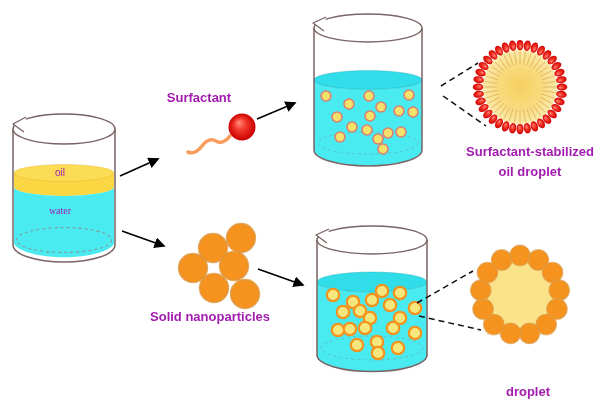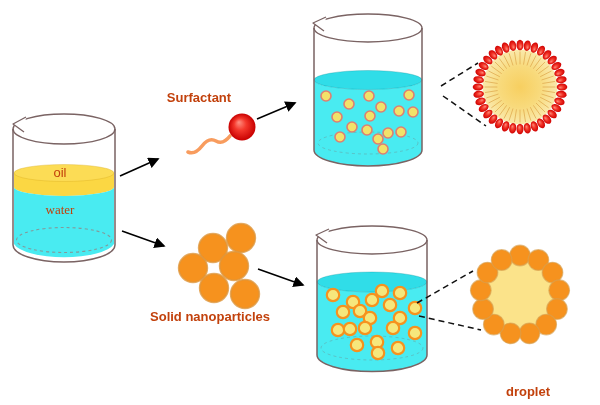--- a/index.html
+++ b/index.html
@@ -10,7 +10,7 @@
   .stage svg{position:absolute;left:0;top:0;}
   .label{
     position:absolute;transform:translate(-50%,-50%);
-    color:#c2410c;white-space:nowrap;text-align:center;
+    color:#a21caf;white-space:nowrap;text-align:center;
   }
   .label.plain{font-size:13px;font-weight:400;}
   .label.bold{font-size:13px;font-weight:700;}

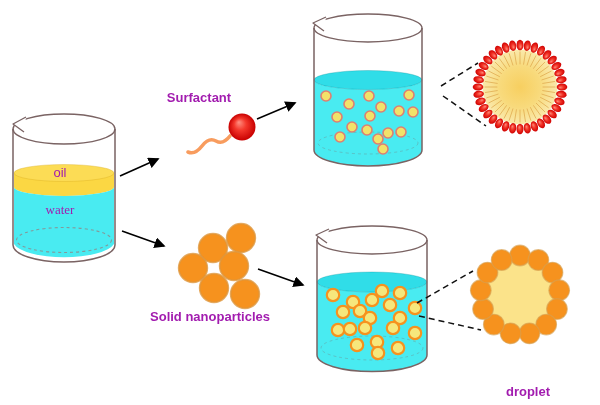--- a/index.html
+++ b/index.html
@@ -250,6 +250,10 @@
   <div class="label plain" style="left:60px;top:210px;font-family:Liberation Serif, serif;">water</div>
   <div class="label bold" style="left:199px;top:97px;">Surfactant</div>
   <div class="label bold" style="left:210px;top:316px;">Solid nanoparticles</div>
+  <div class="label bold twoline" style="left:530px;top:162px;">
+    <span>Surfactant-stabilized</span><br>
+    <span>oil droplet</span>
+  </div>
   <div class="label bold twoline" style="left:528px;top:382px;">
     <br>
     <span>droplet</span>

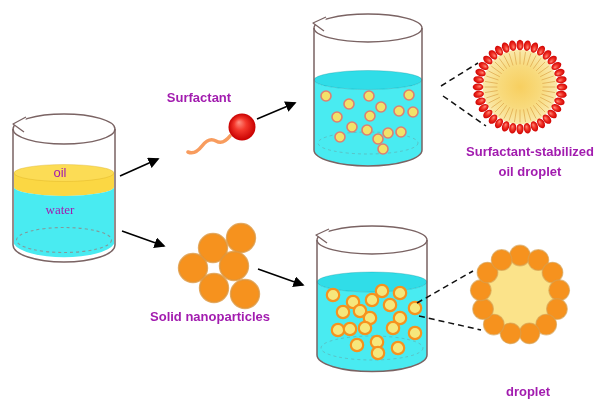--- a/index.html
+++ b/index.html
@@ -12,7 +12,7 @@
     position:absolute;transform:translate(-50%,-50%);
     color:#a21caf;white-space:nowrap;text-align:center;
   }
-  .label.plain{font-size:13px;font-weight:400;}
+  .label.plain{font-size:10px;font-weight:400;}
   .label.bold{font-size:13px;font-weight:700;}
   .label.twoline{line-height:20px;}
 </style>

